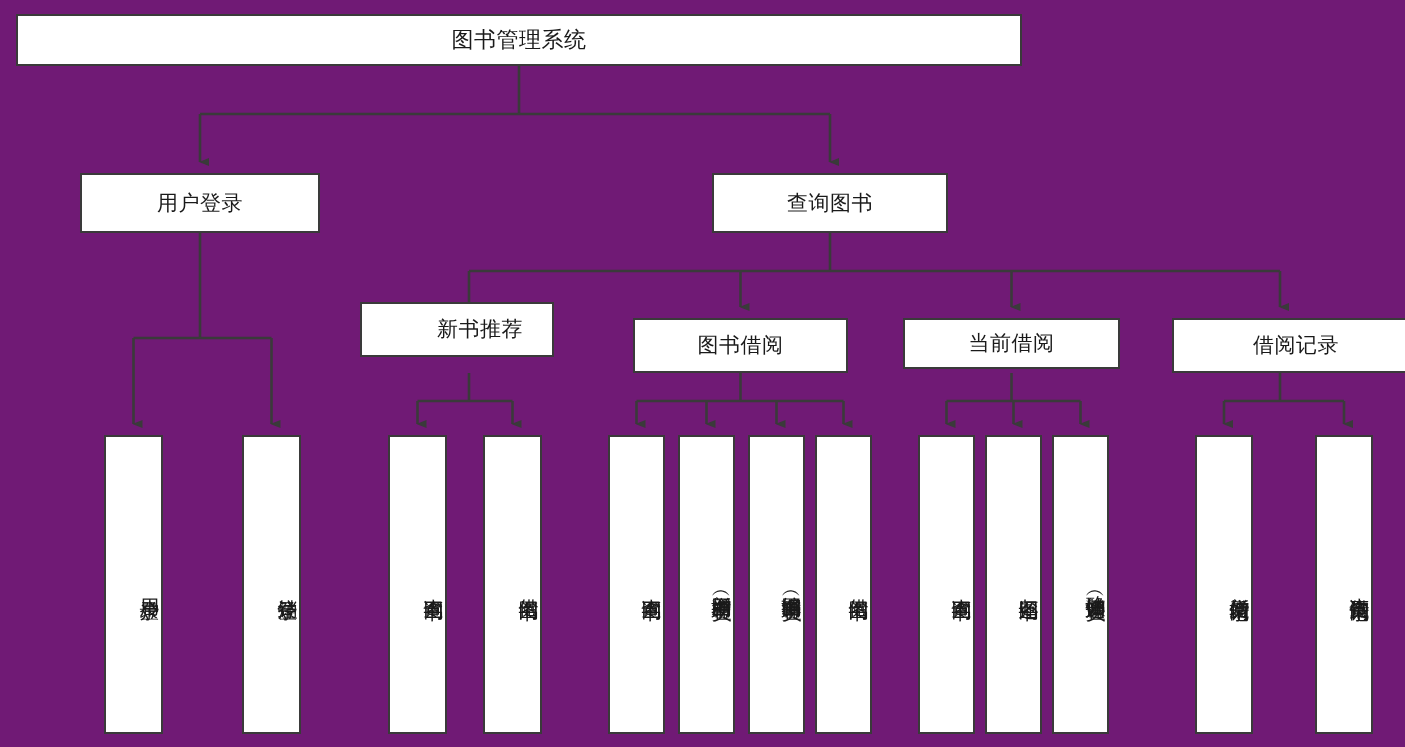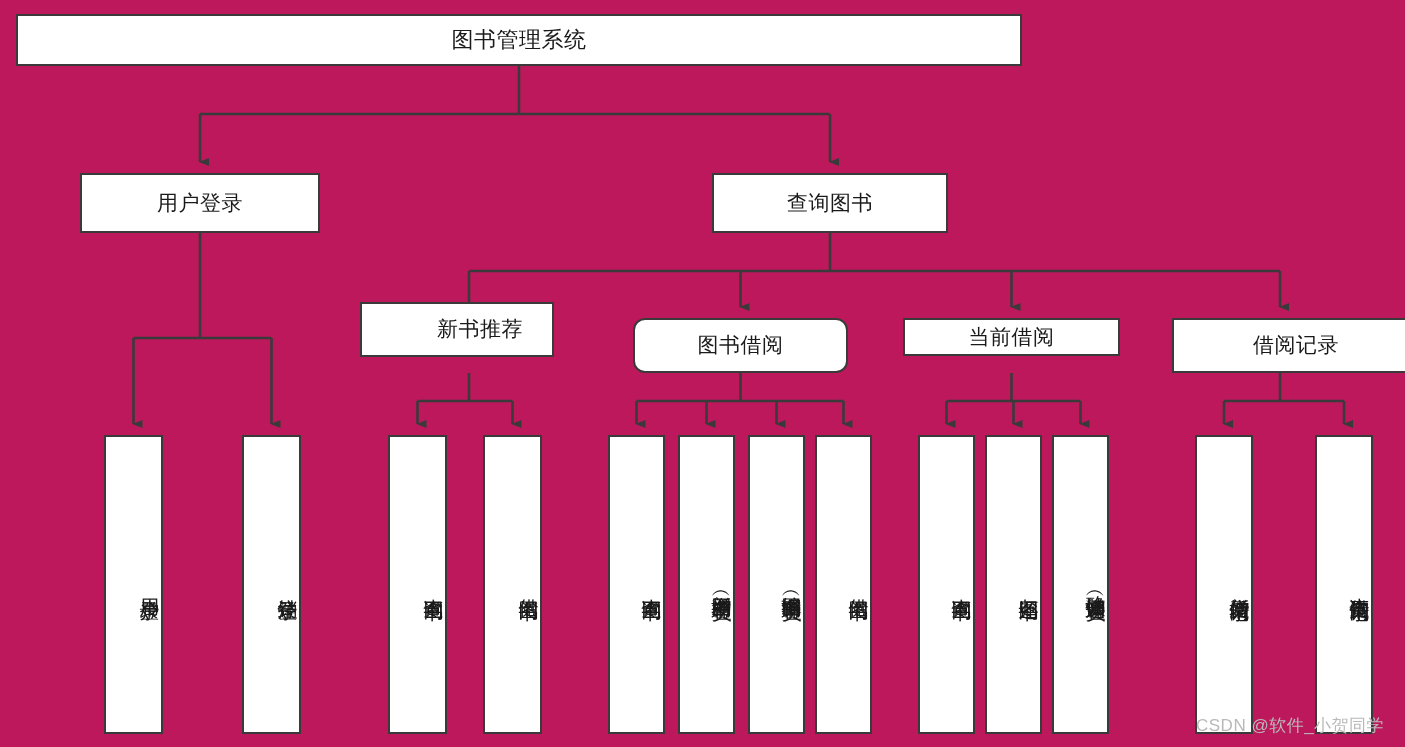--- a/index.html
+++ b/index.html
@@ -14,7 +14,7 @@
     position: relative;
     width: 1405px;
     height: 747px;
-    background: #be185d;
+    background: #701a75;
     overflow: hidden;
   }
   .node {

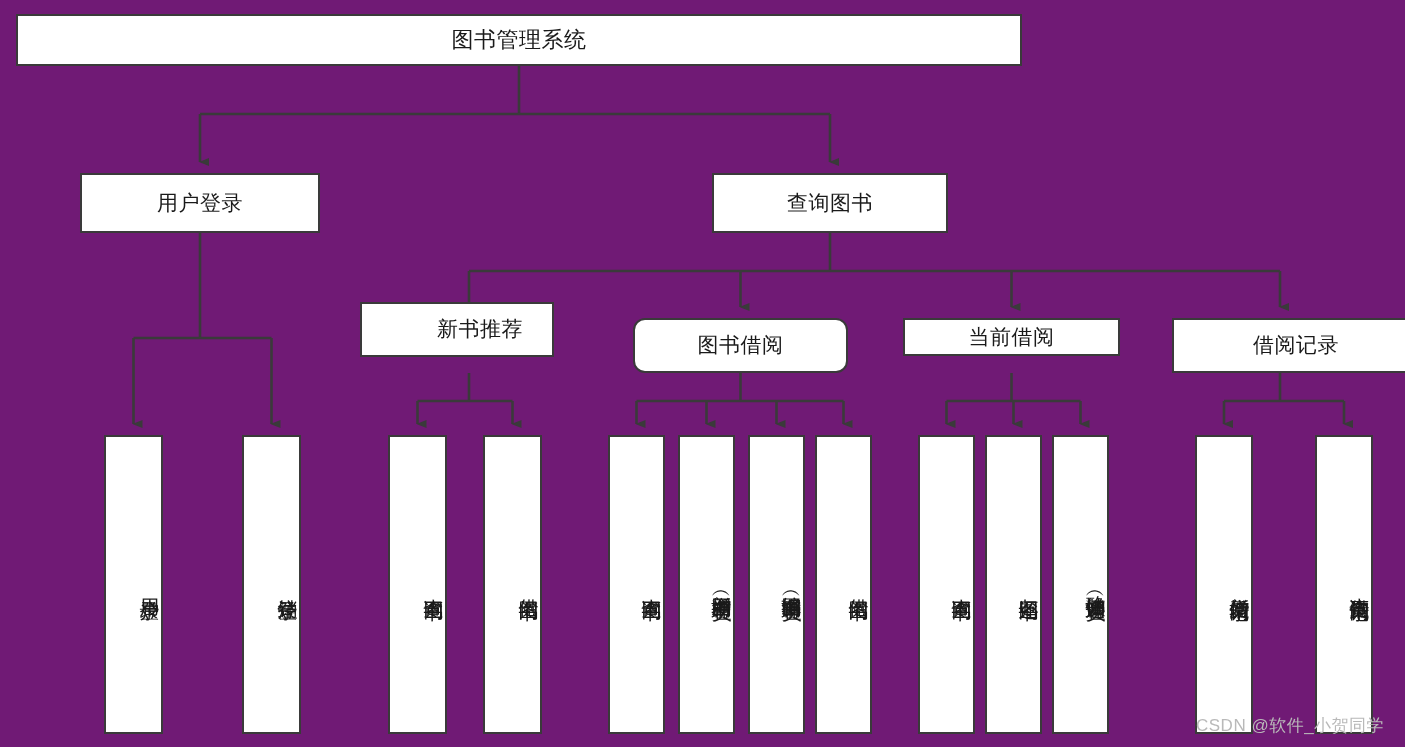--- a/index.html
+++ b/index.html
@@ -124,7 +124,7 @@
       <div class="node horiz" style="left: 360px; top: 302px; width: 194px; height: 55px; padding-left: 46px;">
         <span>新书推荐</span>
       </div>
-      <div class="node horiz" style="left: 633px; top: 318px; width: 215px; height: 55px; border-radius: 12px;">
+      <div class="node horiz" style="left: 633px; top: 318px; width: 215px; height: 55px;">
         <span>图书借阅</span>
       </div>
       <div class="node horiz" style="left: 903px; top: 318px; width: 217px; height: 38px;">

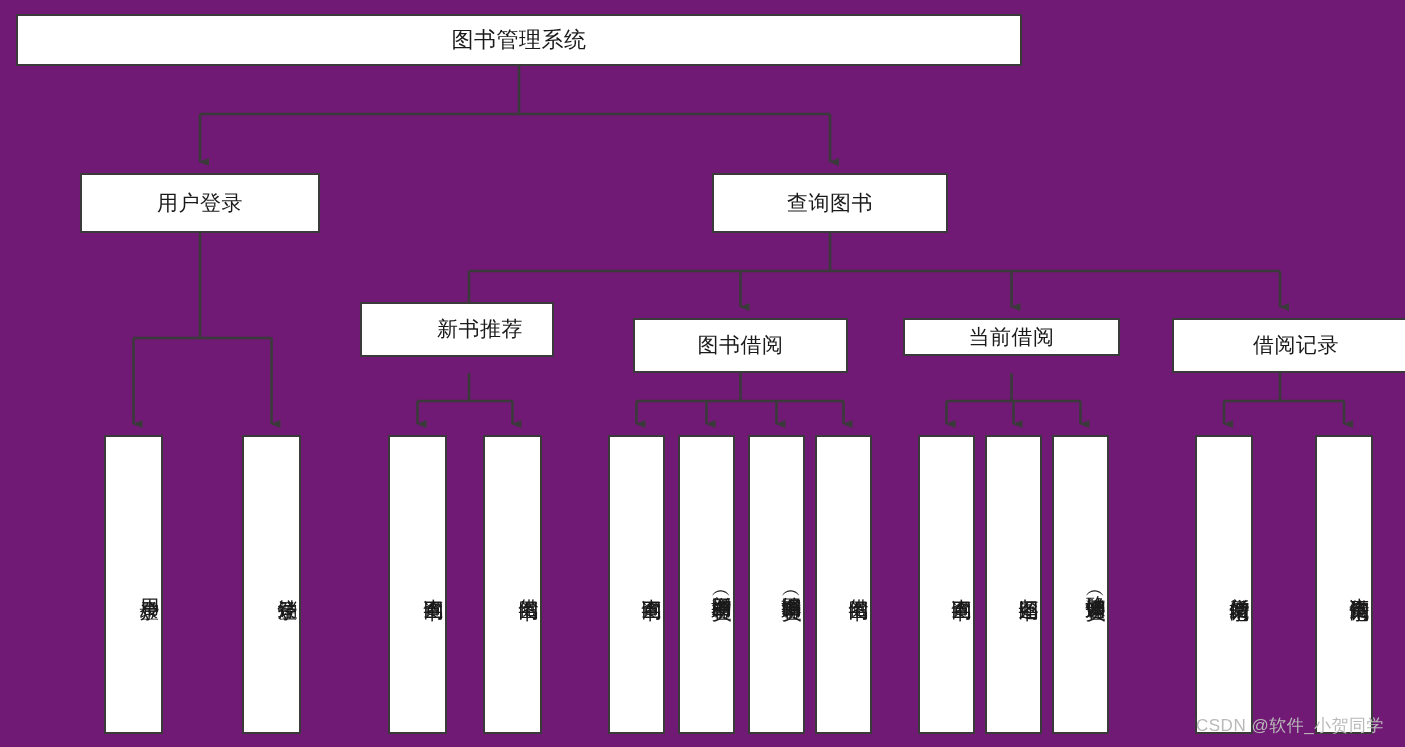--- a/index.html
+++ b/index.html
@@ -127,7 +127,7 @@
       <div class="node horiz" style="left: 633px; top: 318px; width: 215px; height: 55px;">
         <span>图书借阅</span>
       </div>
-      <div class="node horiz" style="left: 903px; top: 318px; width: 217px; height: 38px;">
+      <div class="node horiz" style="left: 903px; top: 318px; width: 217px; height: 51px;">
         <span>当前借阅</span>
       </div>
       <div class="node horiz" style="left: 1172px; top: 318px; width: 248px; height: 55px;">

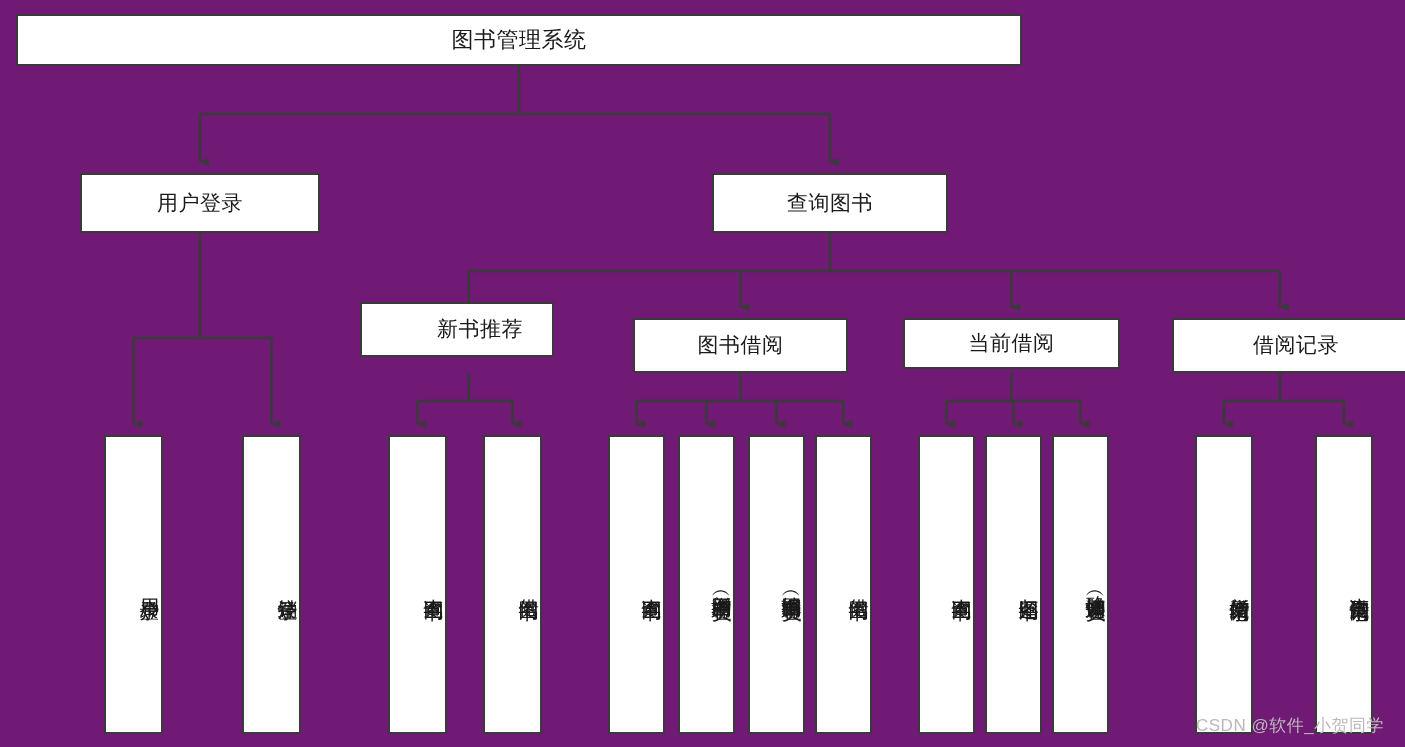--- a/index.html
+++ b/index.html
@@ -173,7 +173,6 @@
         <span class="vtext">查询借阅记录</span>
       </div>
     </div>
-  <div class="watermark" style="left: 1196px; top: 714px; color: rgb(185, 185, 185);">CSDN @软件_小贺同学</div>
 </div>
 
 </body></html>

